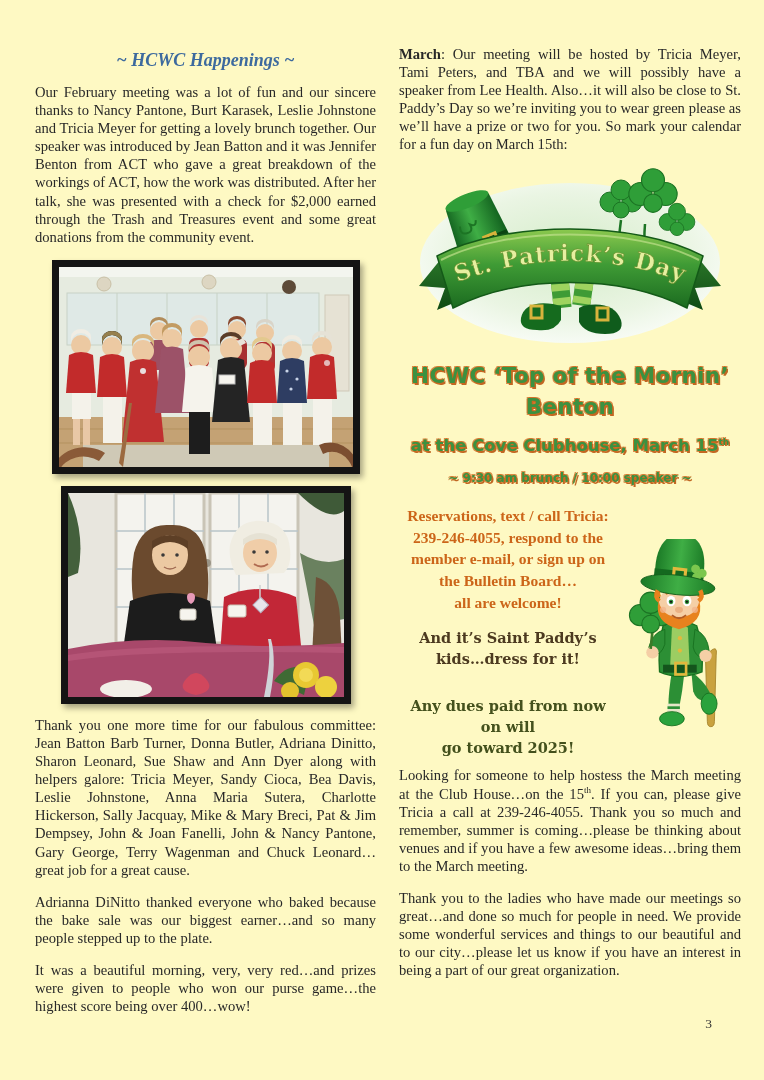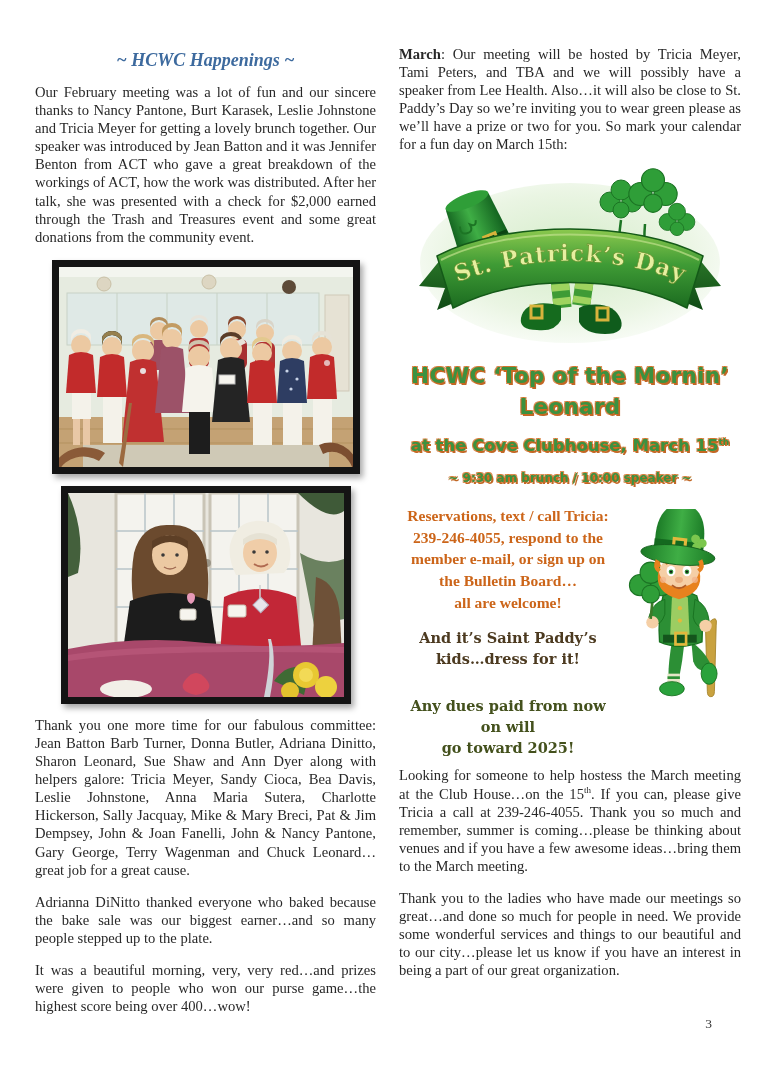--- a/index.html
+++ b/index.html
@@ -3,7 +3,7 @@
 <meta charset="utf-8">
 <style>
   html,body{margin:0;padding:0;background:#888;}
-  .page{position:relative;width:764px;height:1080px;background:#ffffff;margin:0 auto;overflow:hidden;
+  .page{position:relative;width:764px;height:1080px;background:#fef9c3;margin:0 auto;overflow:hidden;
         font-family:"Liberation Serif", serif;color:#282828;}
   .col{position:absolute;top:0;}
   .col-left{left:35px;width:341px;}

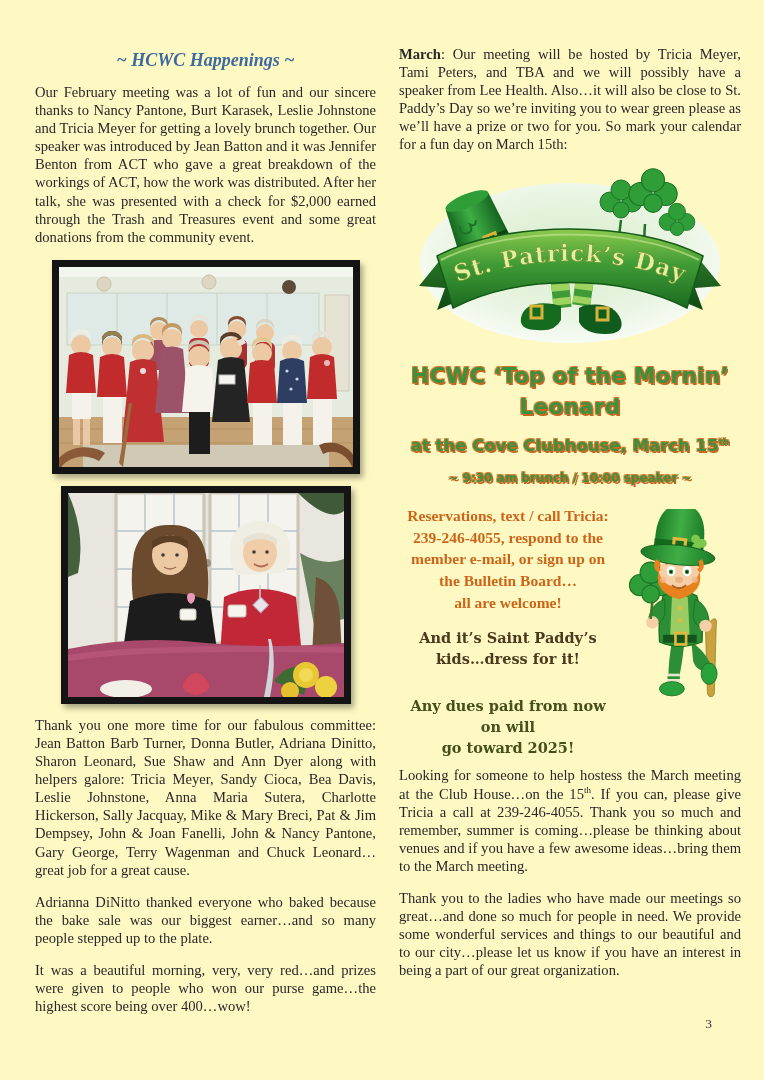--- a/index.html
+++ b/index.html
@@ -310,7 +310,7 @@
     </div>
 
     <div class="green-display brunch-title lines">HCWC ‘Top of the Mornin’
-Leonard</div>
+Benton</div>
 
     <div class="green-display venue-line">
       <span>at the Cove Clubhouse, March 15</span><sup>th</sup>

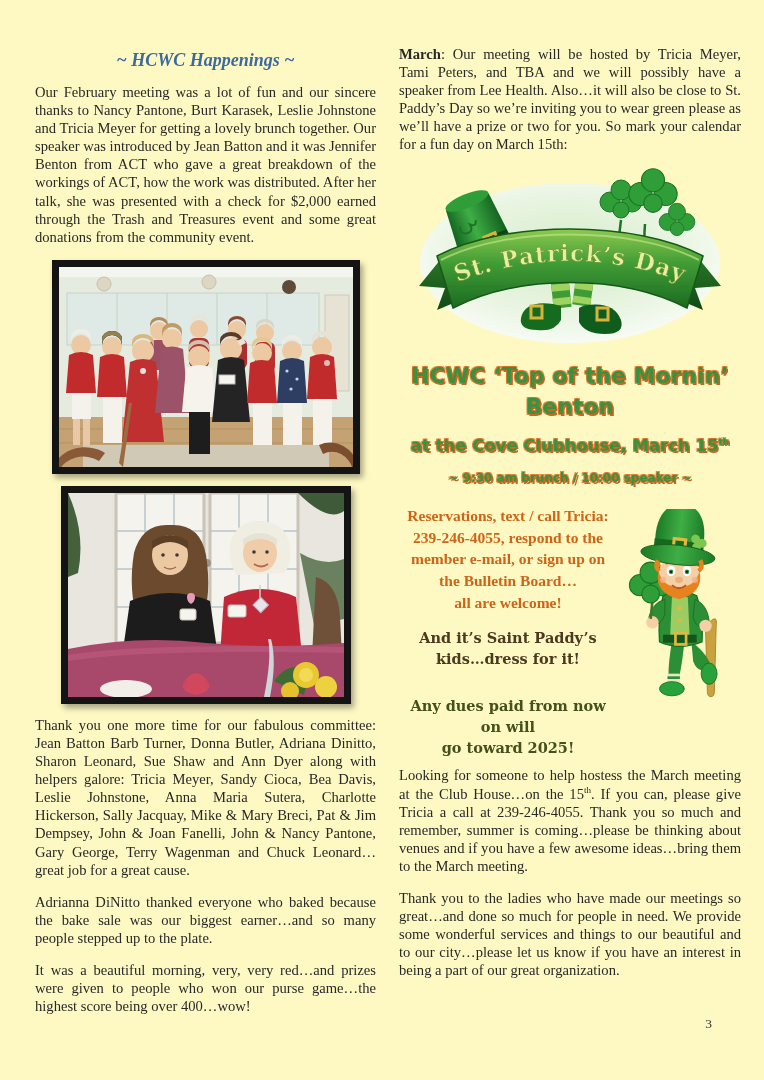--- a/index.html
+++ b/index.html
@@ -24,7 +24,7 @@
   .venue-line{font-size:16.5px;margin:0 0 16px 0;}
   .time-line{font-size:12px;margin:0 0 18px 0;}
   .lines{white-space:pre-line;}
-  .promo-row{display:flex;align-items:flex-start;}
+  .promo-row{display:flex;align-items:center;}
   .promo-texts{width:218px;}
   .reservations{font-size:15.5px;font-weight:bold;color:#cc6519;text-align:center;line-height:1.4;margin:2px 0 14px 0;}
   .paddys{font-family:"DejaVu Serif", serif;font-size:14.5px;font-weight:bold;color:#4c3a20;text-align:center;line-height:1.45;margin:0 0 26px 0;}

